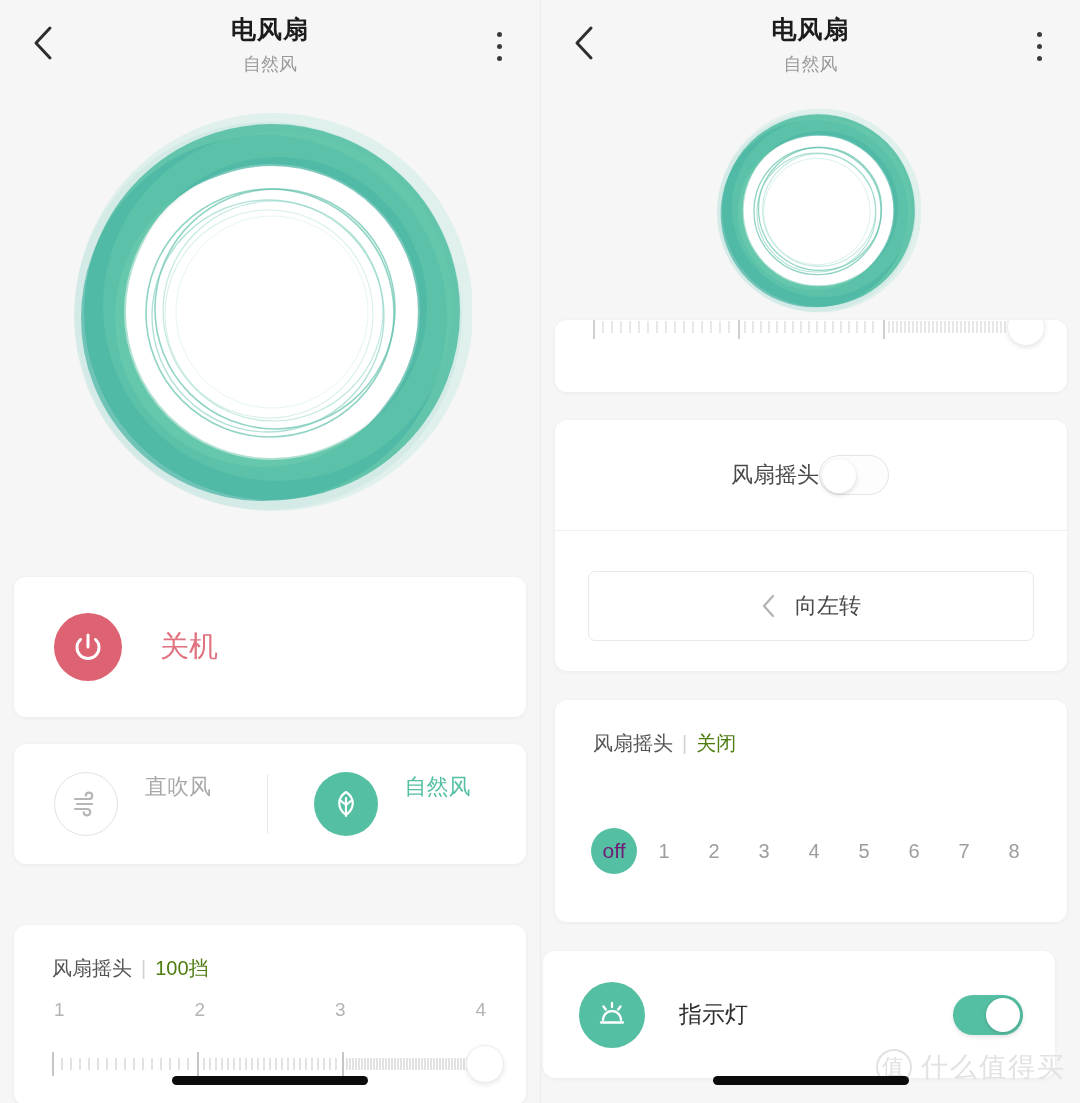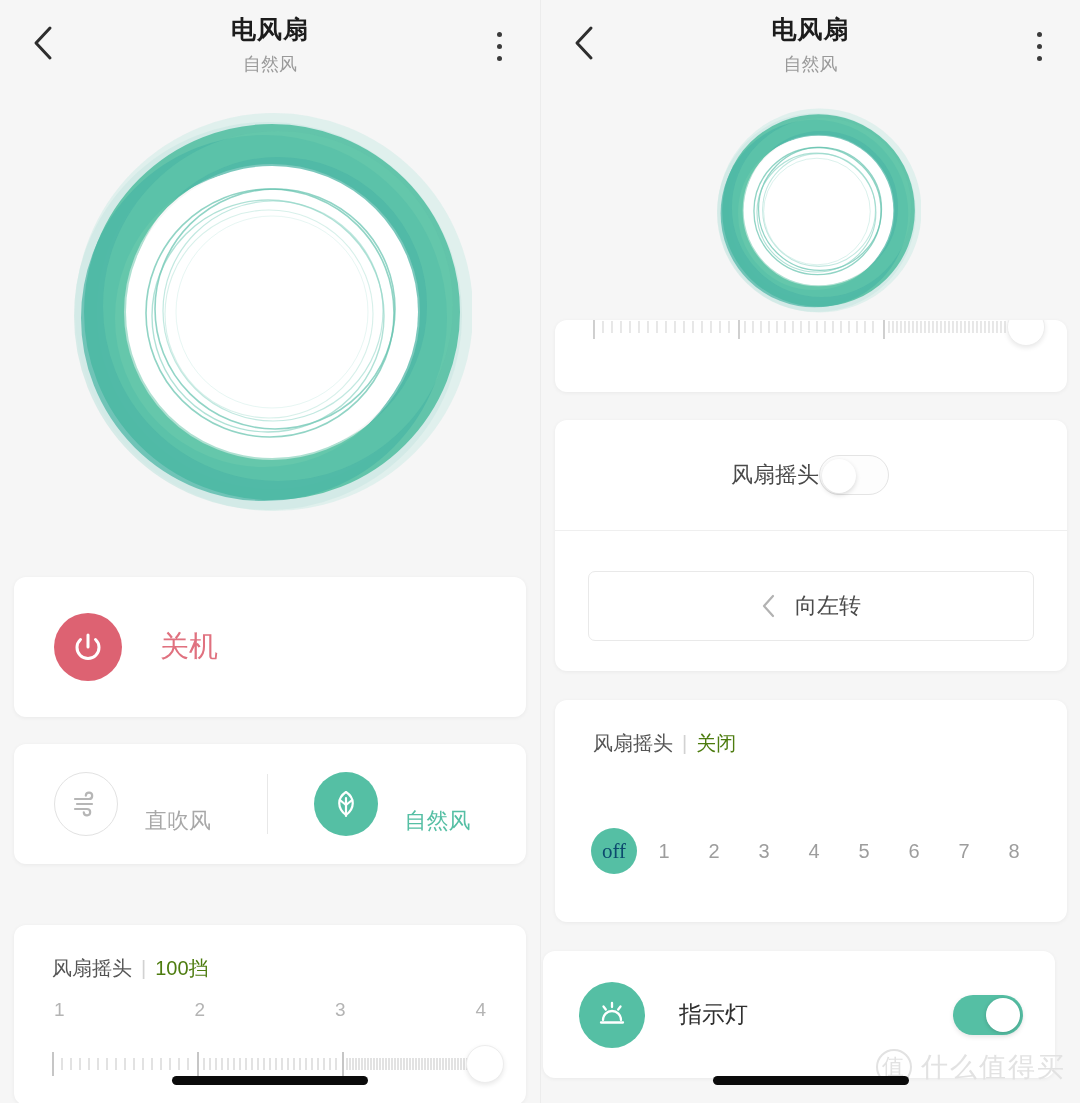--- a/index.html
+++ b/index.html
@@ -64,7 +64,7 @@
 
   
   .mode-row { display:flex; align-items:center; height:100%; }
-  .mode-item { display:flex; align-items:flex-end; flex:1; }
+  .mode-item { display:flex; align-items:flex-start; flex:1; }
   .mode-item.left  { padding-left:40px; }
   .mode-item.right { padding-left:46px; }
   .mode-circle {

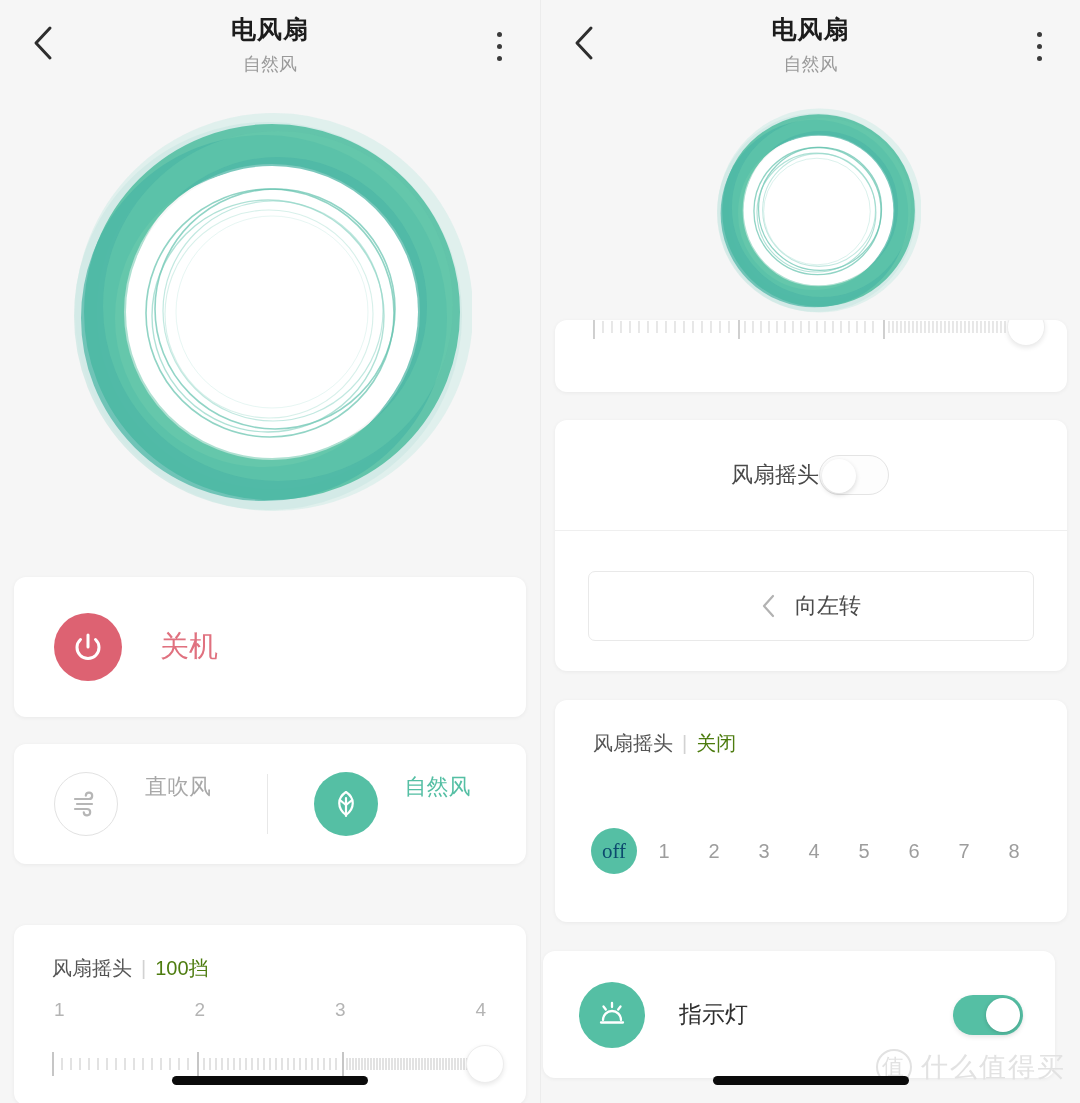--- a/index.html
+++ b/index.html
@@ -140,7 +140,7 @@
     display:flex; align-items:center; justify-content:center;
     font-size:20px; color:#9d9d9d;
   }
-  .timer-item.selected { background:#55bfa4; color:#0c4a6e; font-size:21px;font-family:Liberation Serif, serif; }
+  .timer-item.selected { background:#55bfa4; color:#701a75; font-size:21px; }
 
   
   .light-row { display:flex; align-items:center; height:100%; padding:0 32px 0 36px; }

